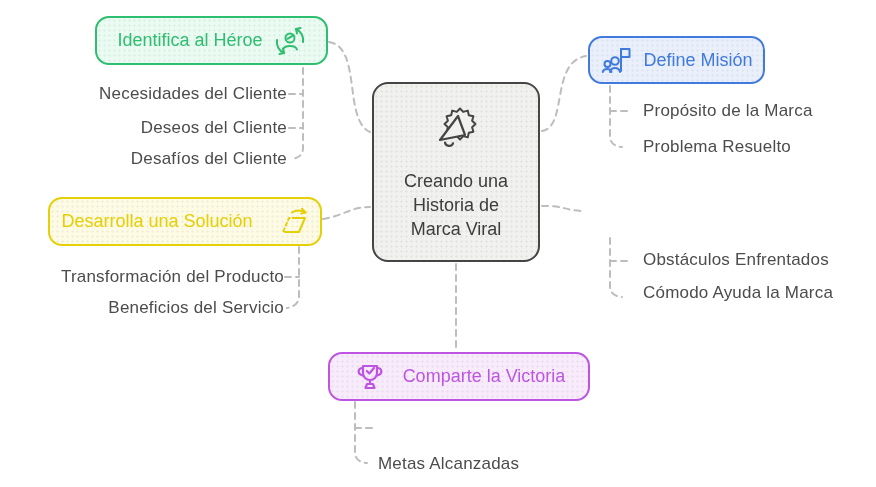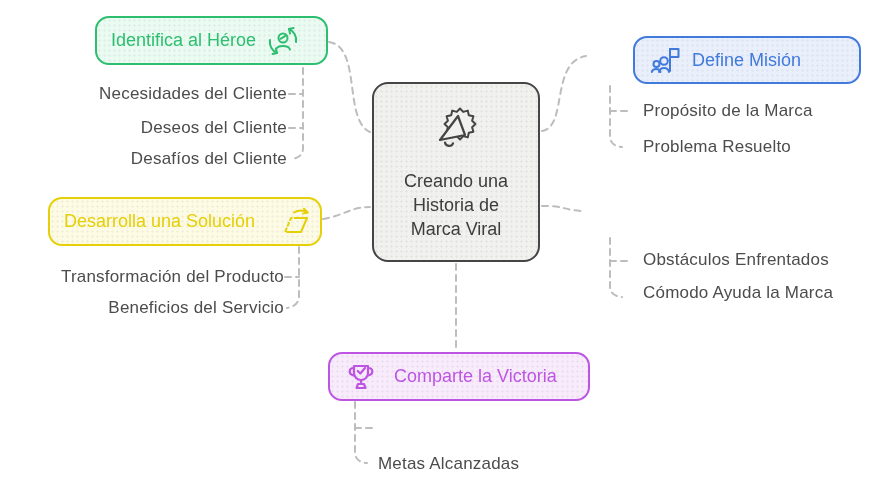--- a/index.html
+++ b/index.html
@@ -17,7 +17,7 @@
     background-image:radial-gradient(rgba(0,0,0,0.045) 1px,transparent 1.4px);
     background-size:5px 5px;
     color:var(--c);font-size:18px;
-    display:flex;align-items:center;justify-content:flex-start;gap:11px;
+    display:flex;align-items:center;justify-content:center;gap:11px;
     padding:0 14px;white-space:nowrap;cursor:pointer;
   }
   .node .nicon{display:flex;align-items:center;}

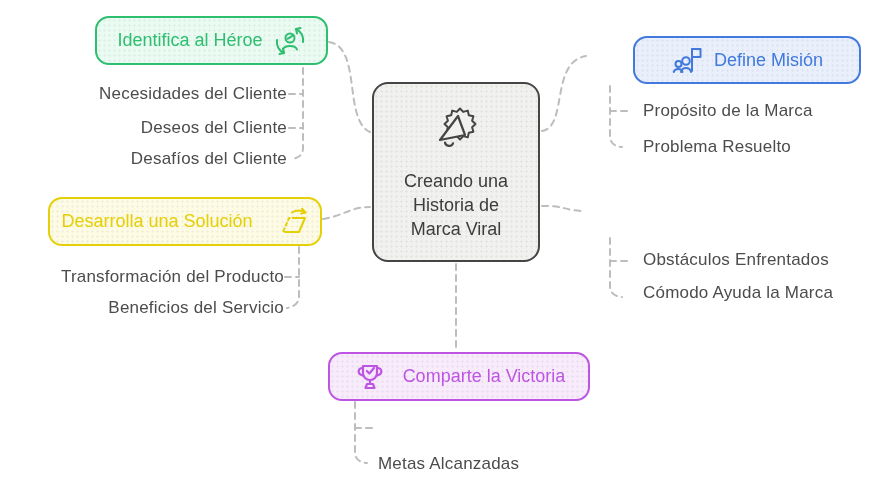--- a/index.html
+++ b/index.html
@@ -115,7 +115,7 @@
   <div class="subitem r" style="right:592px;top:266px;">Transformación del Producto</div>
   <div class="subitem r" style="right:592px;top:297px;">Beneficios del Servicio</div>
 
-  <div class="node" style="left: 588px; top: 36px; width: 228px; height: 48px; margin-left: 45px; --c: #4179dc; --bg: #e9f0fc;">
+  <div class="node" style="left: 588px; top: 36px; width: 177px; height: 48px; --c: #4179dc; --bg: #e9f0fc;">
     <span class="nicon">
       <svg width="32" height="32" viewBox="0 0 32 32" stroke="currentColor" fill="none" stroke-width="2" stroke-linecap="round" stroke-linejoin="round">
         <path d="M21,27 V5"></path>

